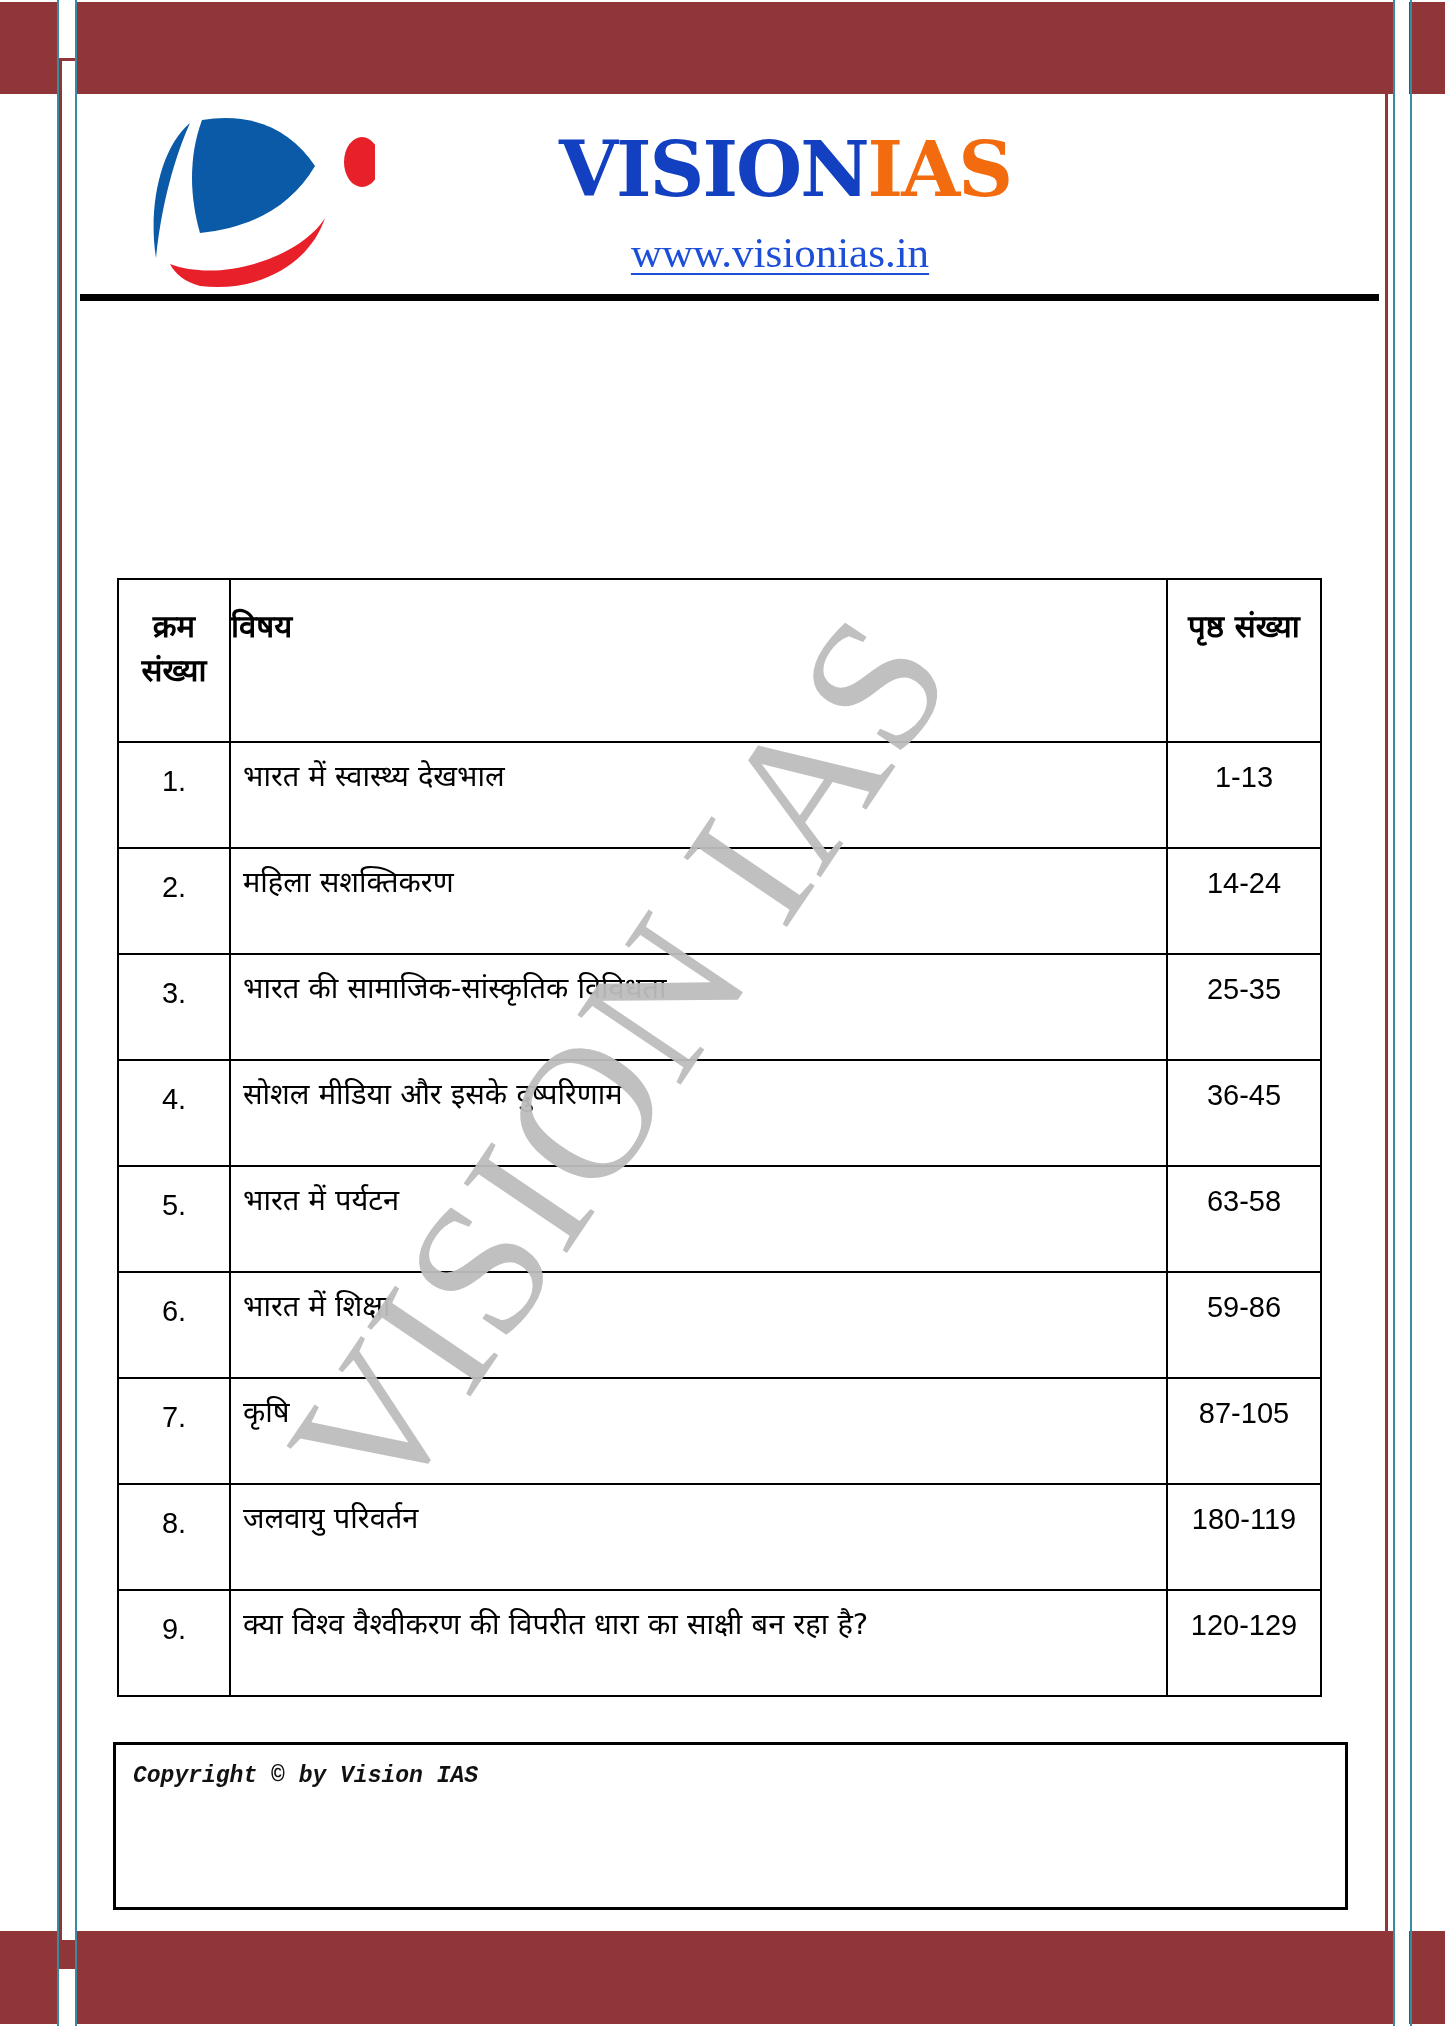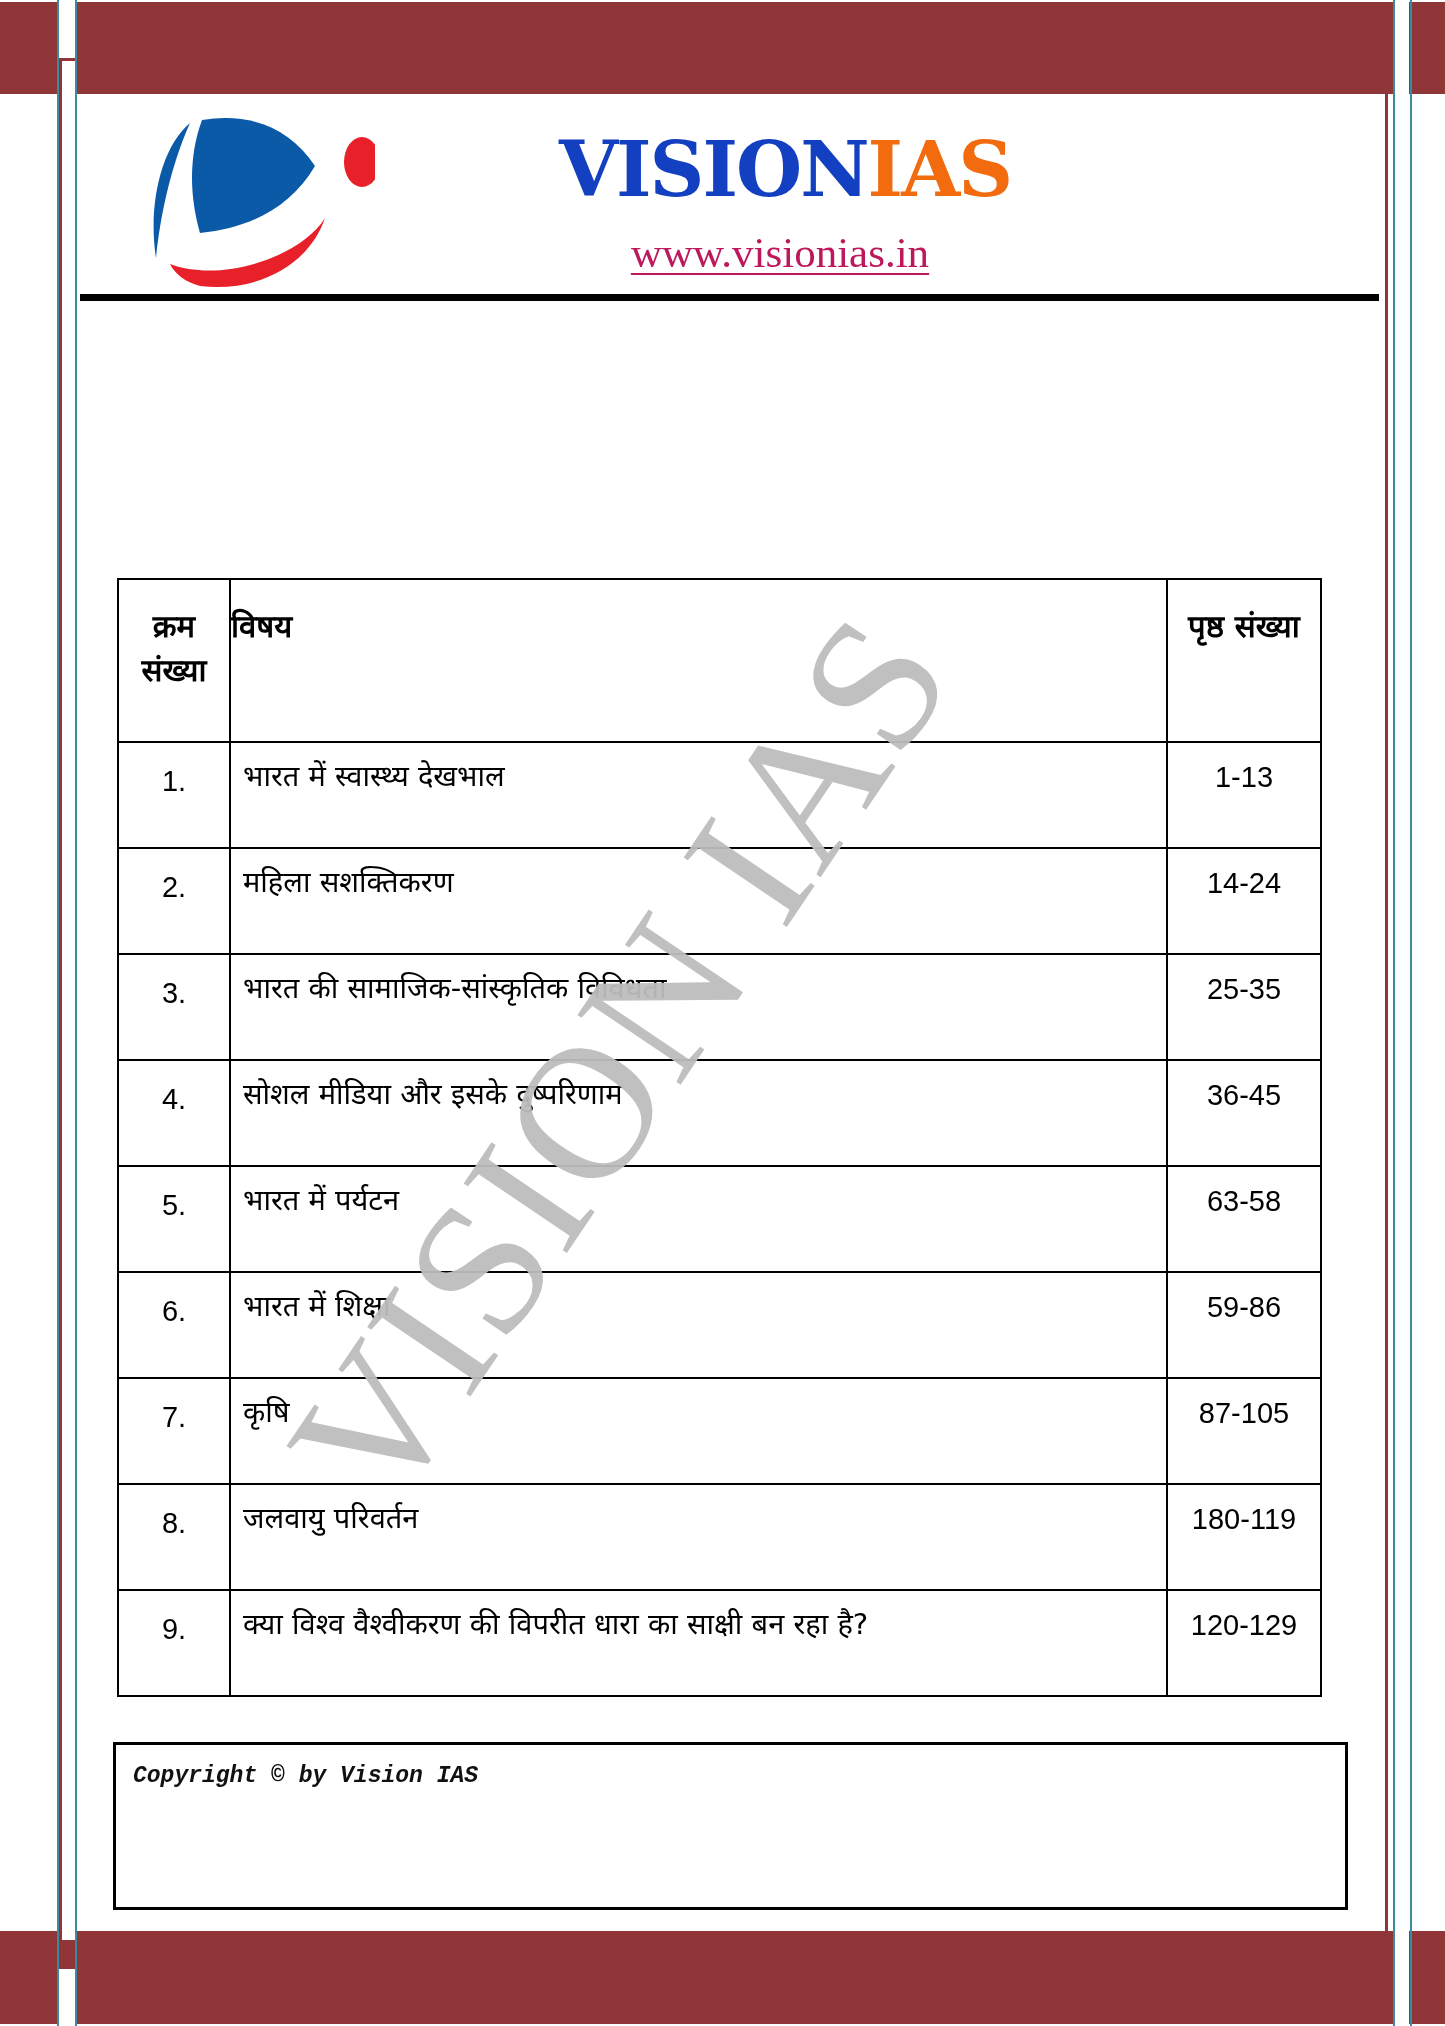--- a/index.html
+++ b/index.html
@@ -26,7 +26,7 @@
   .brand .b1 { color:#1240c0; }
   .brand .b2 { color:#f26b0f; }
   .url { position:absolute; left:560px; top:228px; width:440px; text-align:center;
-         font-family:"Liberation Serif", serif; font-size:43px; color:#be185d;
+         font-family:"Liberation Serif", serif; font-size:43px; color:#1d4ed8;
          text-decoration:underline; text-decoration-thickness:2px; text-underline-offset:6px; line-height:50px; }
   .rule { position:absolute; left:80px; top:294px; width:1299px; height:7px; background:#000; }
 

